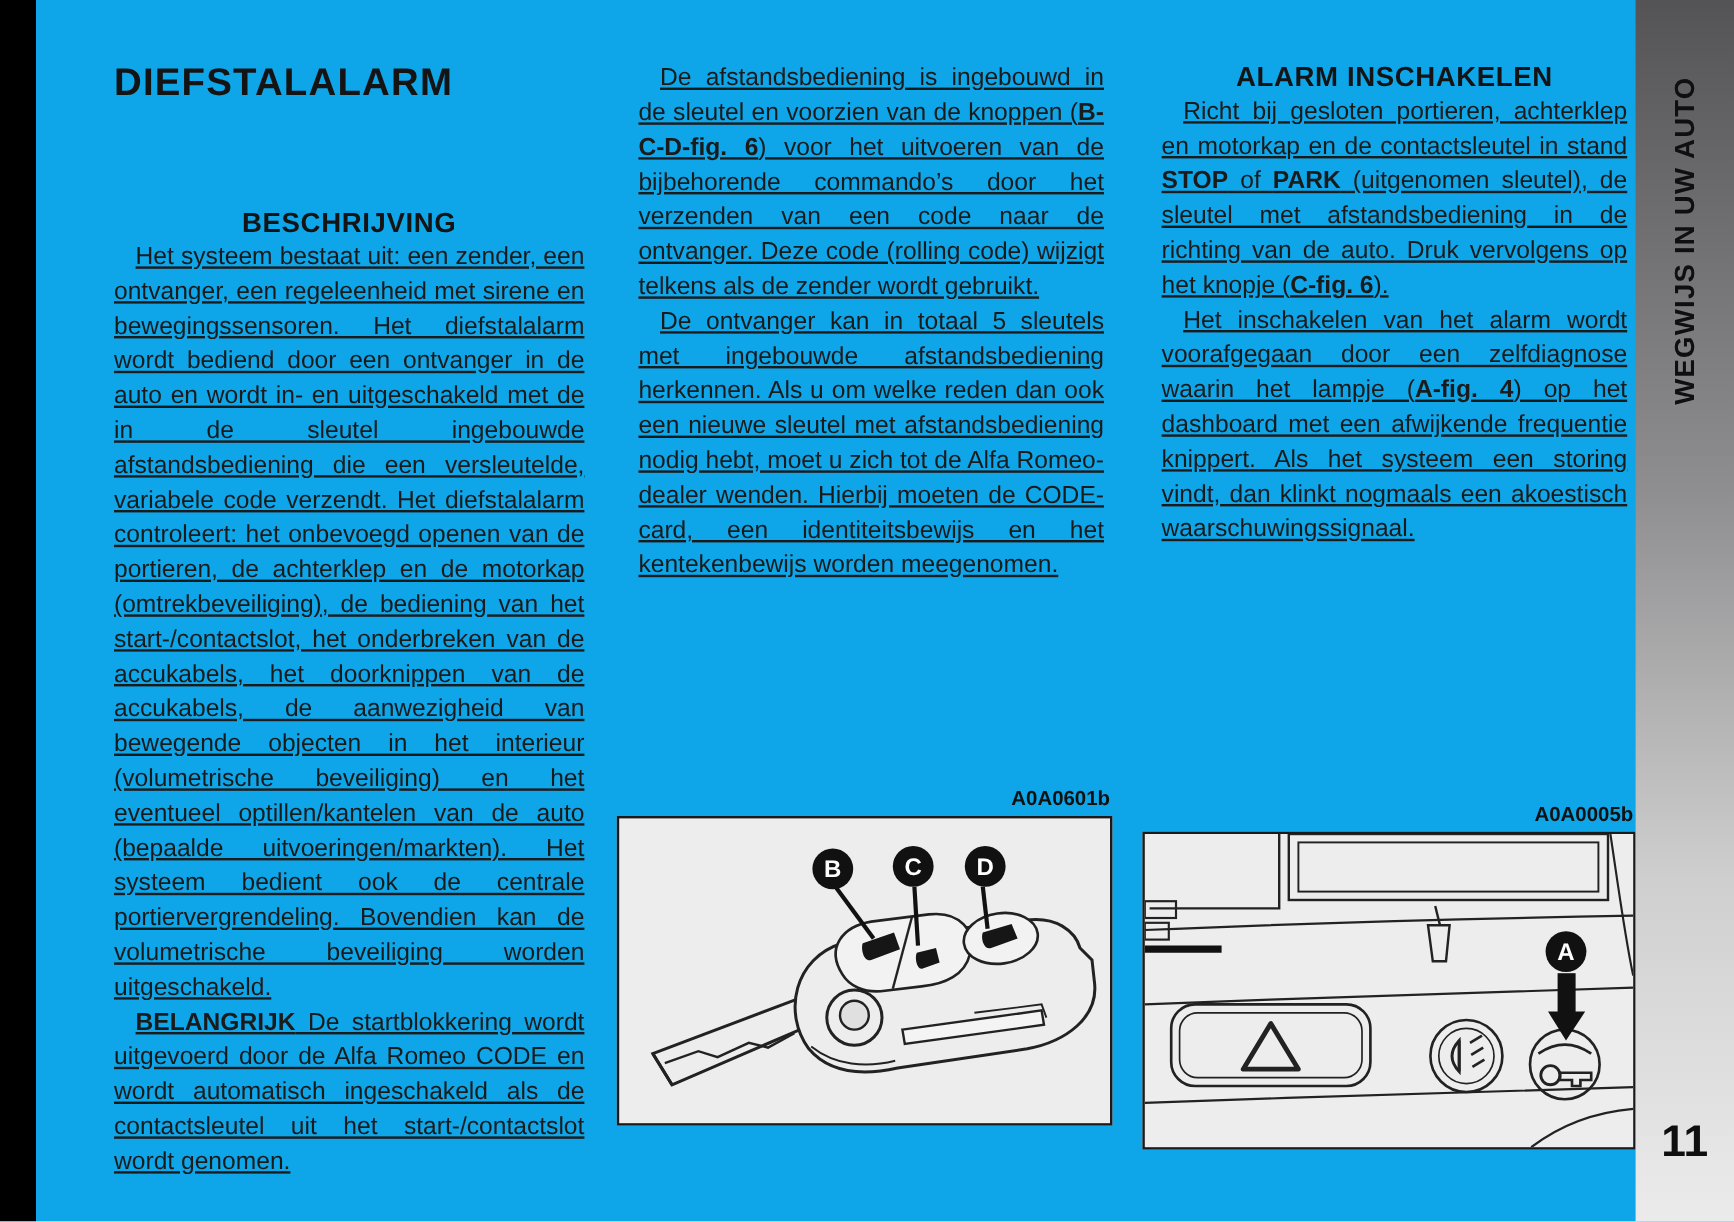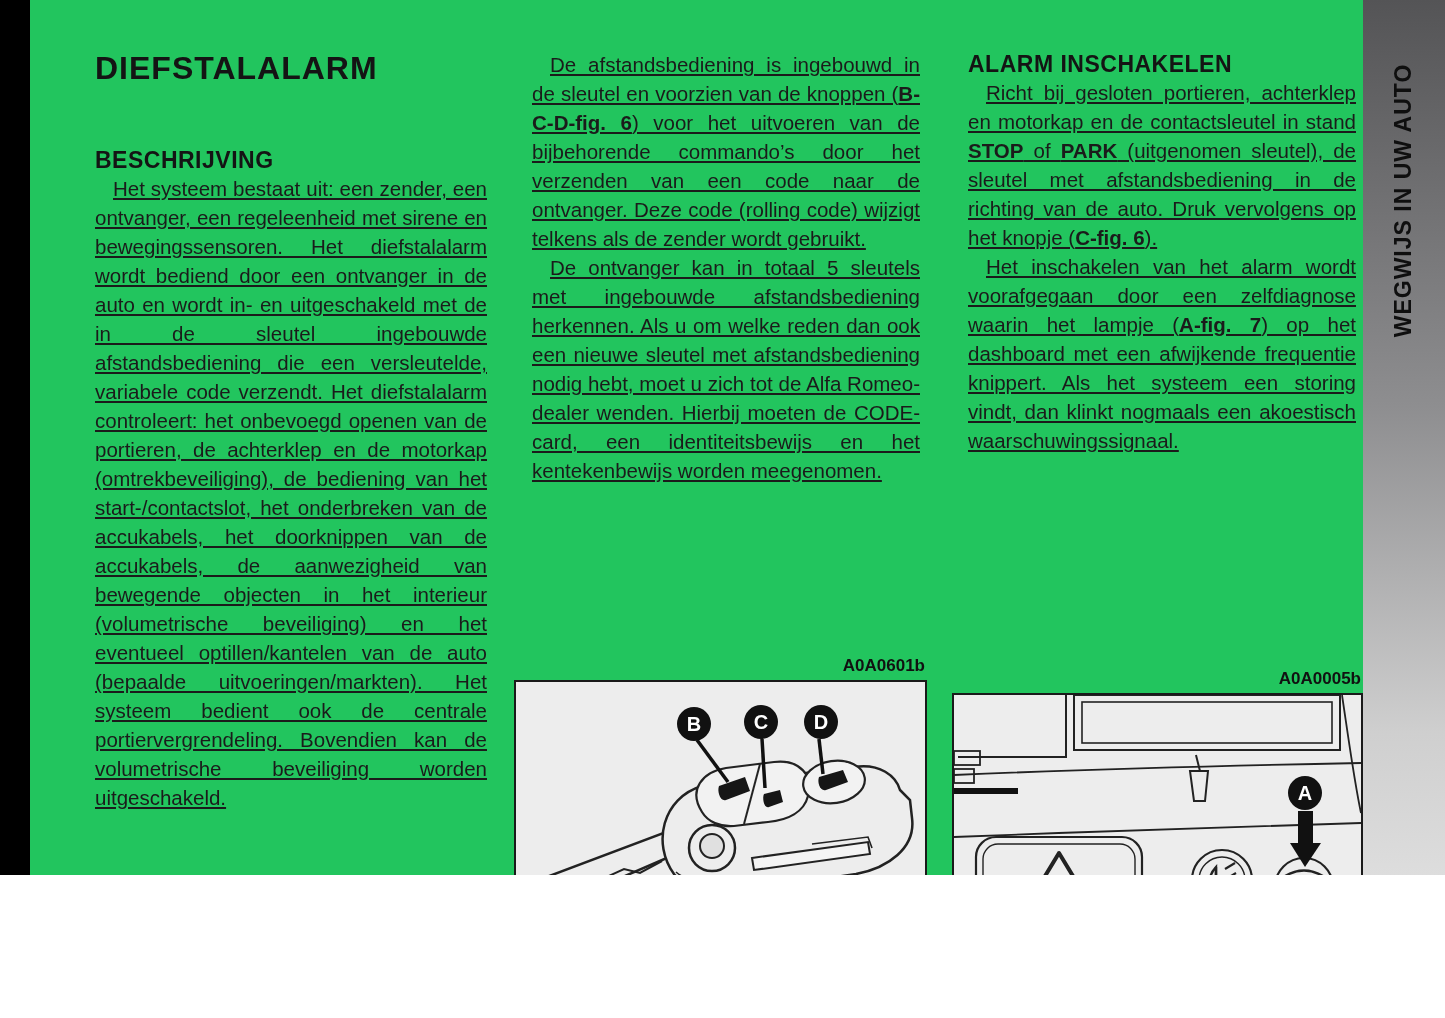--- a/index.html
+++ b/index.html
@@ -3,7 +3,7 @@
 <meta charset="utf-8">
 <style>
   html,body{margin:0;padding:0;background:#ffffff;}
-  .page{position:relative;width:1445px;height:875px;background:#22c55e;overflow:hidden;
+  .page{position:relative;width:1445px;height:1018px;background:#0ea5e9;overflow:hidden;
         font-family:"Liberation Sans",sans-serif;color:#1b1b1b;}
   .spine{position:absolute;left:0;top:0;width:30px;height:1018px;background:#000;}
   .sidebar{position:absolute;left:1363px;top:0;width:82px;height:1018px;

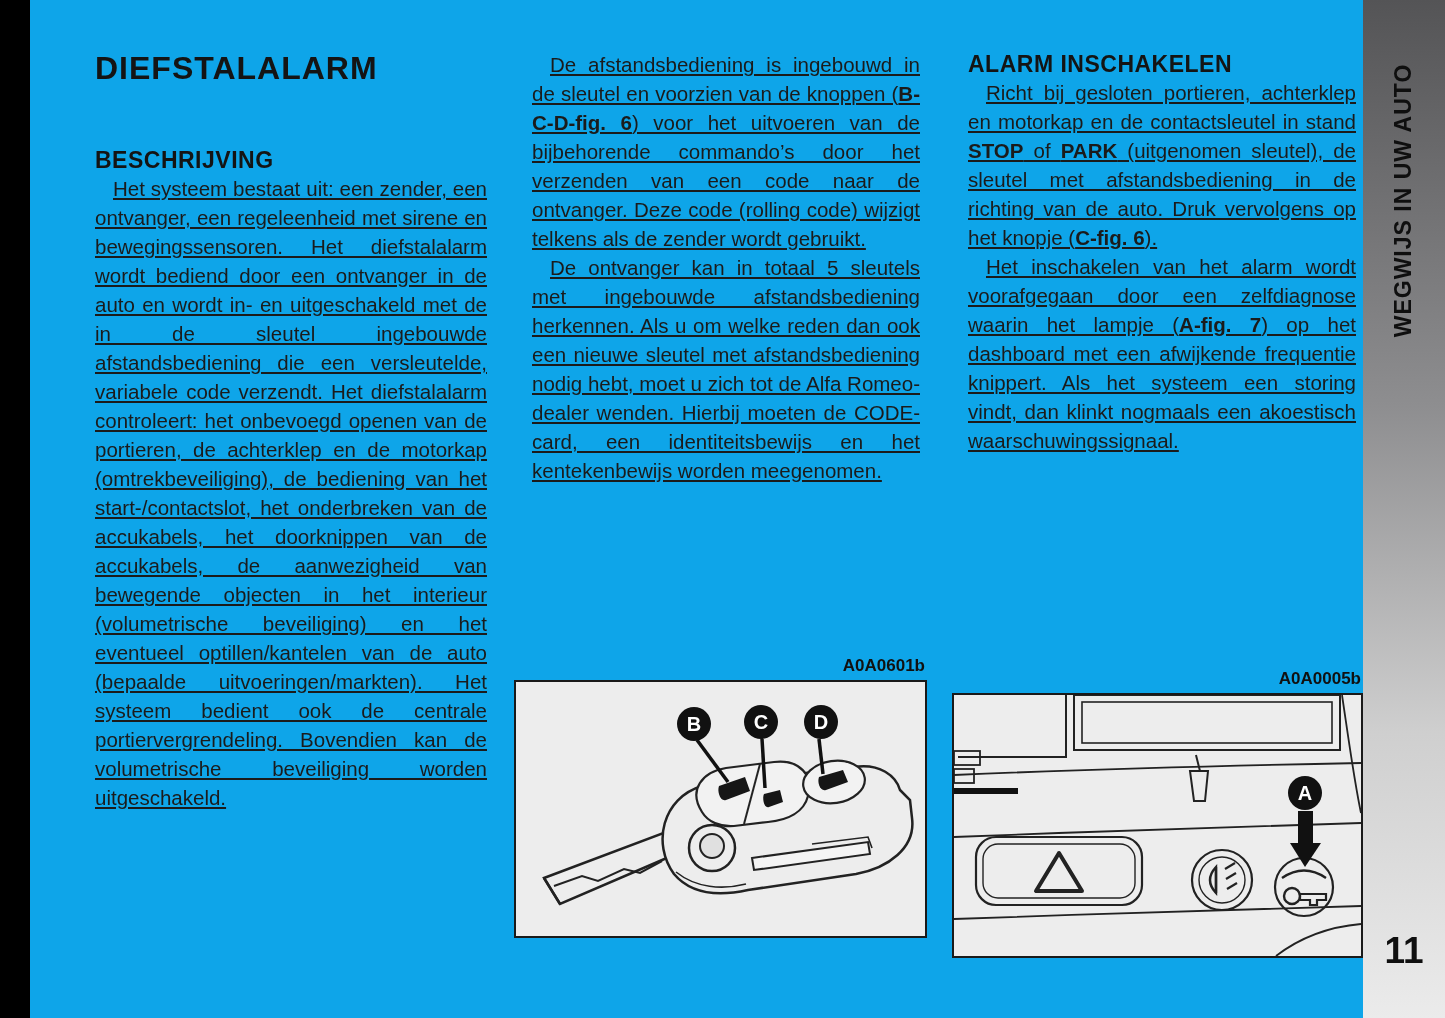--- a/index.html
+++ b/index.html
@@ -18,7 +18,7 @@
   #col3{left:968px;width:388px;}
 
   h1.title{margin:0;font-size:32px;line-height:36px;font-weight:bold;letter-spacing:1px;color:#141414;}
-  h2.sect{margin:0;font-size:23px;line-height:28px;font-weight:bold;letter-spacing:.5px;color:#141414;}
+  h2.sect{margin:0;font-size:23px;line-height:28px;font-weight:bold;letter-spacing:.5px;color:#141414;text-align:center;}
   #col1 h2.sect{margin-top:60px;}
   p.body{margin:0;font-size:20.5px;line-height:29px;text-align:justify;hyphens:auto;}
   p.ind{text-indent:18px;text-decoration:underline;}

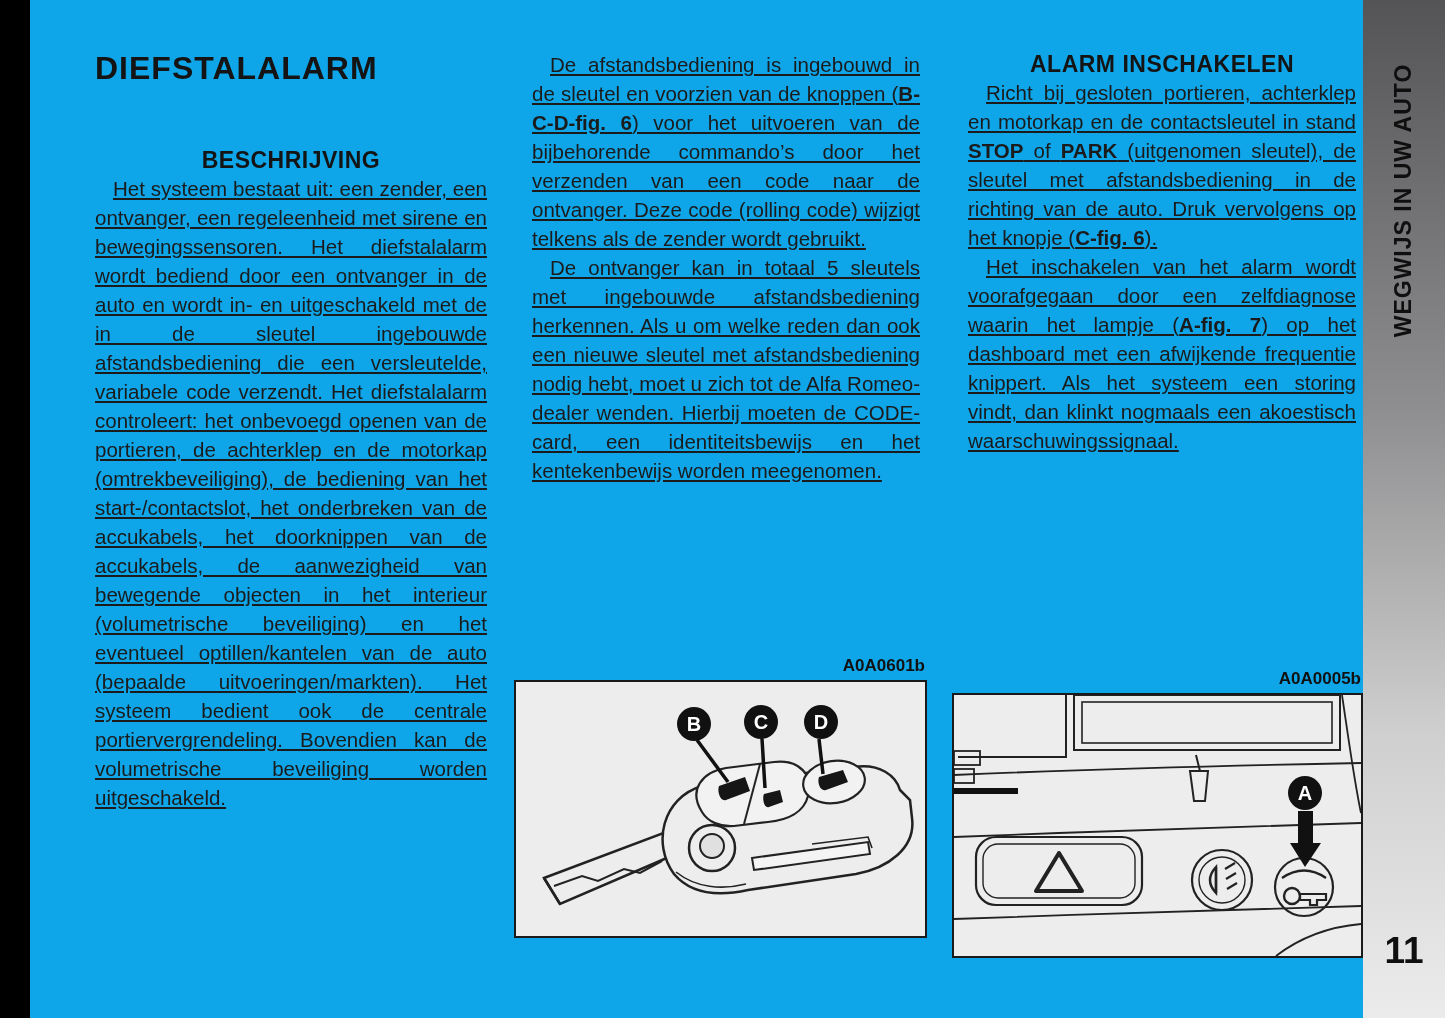--- a/index.html
+++ b/index.html
@@ -19,7 +19,7 @@
 
   h1.title{margin:0;font-size:32px;line-height:36px;font-weight:bold;letter-spacing:1px;color:#141414;}
   h2.sect{margin:0;font-size:23px;line-height:28px;font-weight:bold;letter-spacing:.5px;color:#141414;text-align:center;}
-  #col1 h2.sect{margin-top:60px;}
+  #col1 h2.sect{margin-top:85px;}
   p.body{margin:0;font-size:20.5px;line-height:29px;text-align:justify;hyphens:auto;}
   p.ind{text-indent:18px;text-decoration:underline;}
   .mt18{margin-top:18px;}.mt16{margin-top:16px;}.mt14{margin-top:14px;}.mt22{margin-top:22px;}

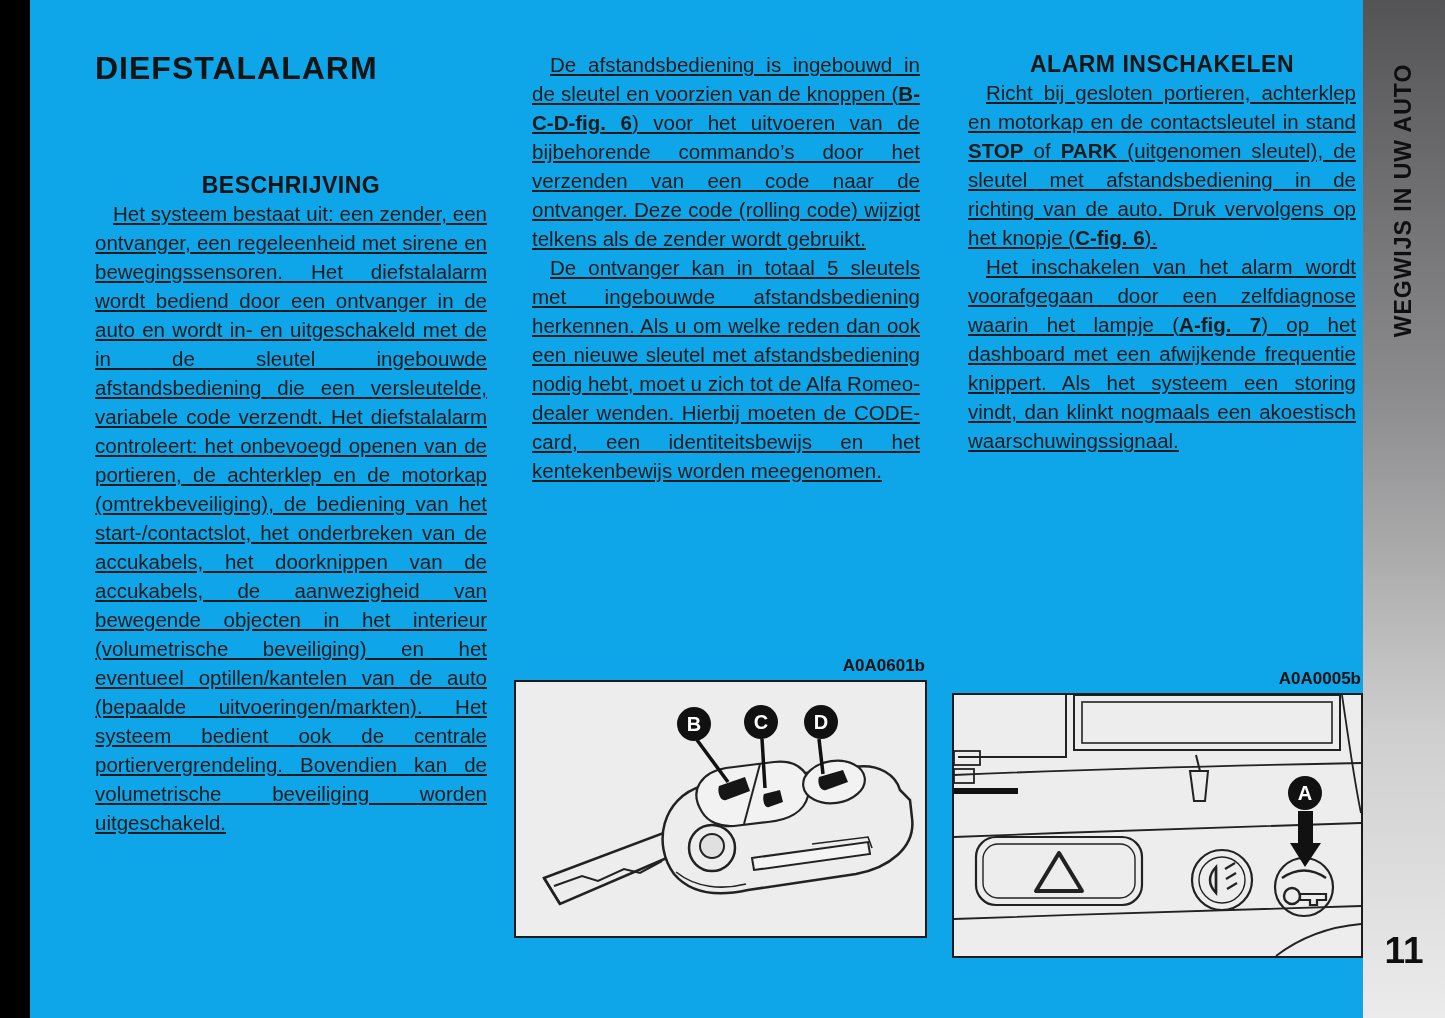--- a/index.html
+++ b/index.html
@@ -56,7 +56,7 @@
   <div class="col" id="col3">
     <h2 class="sect">ALARM INSCHAKELEN</h2>
     <p class="body ind mt16"><span>Richt bij gesloten portieren, achterklep en motorkap en de contactsleutel in stand </span><b>STOP</b><span> of </span><b>PARK</b><span> (uitgenomen sleutel), de sleutel met afstandsbediening in de richting van de auto. Druk vervolgens op het knopje (</span><b>C-fig. 6</b><span>).</span></p>
-    <p class="body ind mt14"><span>Het inschakelen van het alarm wordt voorafgegaan door een zelfdiagnose waarin het lampje (</span><b>A-fig. 7</b><span>) op het dashboard met een afwijkende frequentie knippert. Als het systeem een storing vindt, dan klinkt nogmaals een akoestisch waarschuwingssignaal.</span></p>
+    <p class="body ind mt14"><span>Het inschakelen van het alarm wordt voorafgegaan door een zelfdiagnose waarin het lampje (</span><b>A-fig. 4</b><span>) op het dashboard met een afwijkende frequentie knippert. Als het systeem een storing vindt, dan klinkt nogmaals een akoestisch waarschuwingssignaal.</span></p>
   </div>
 
   <div class="fig" id="fig6">

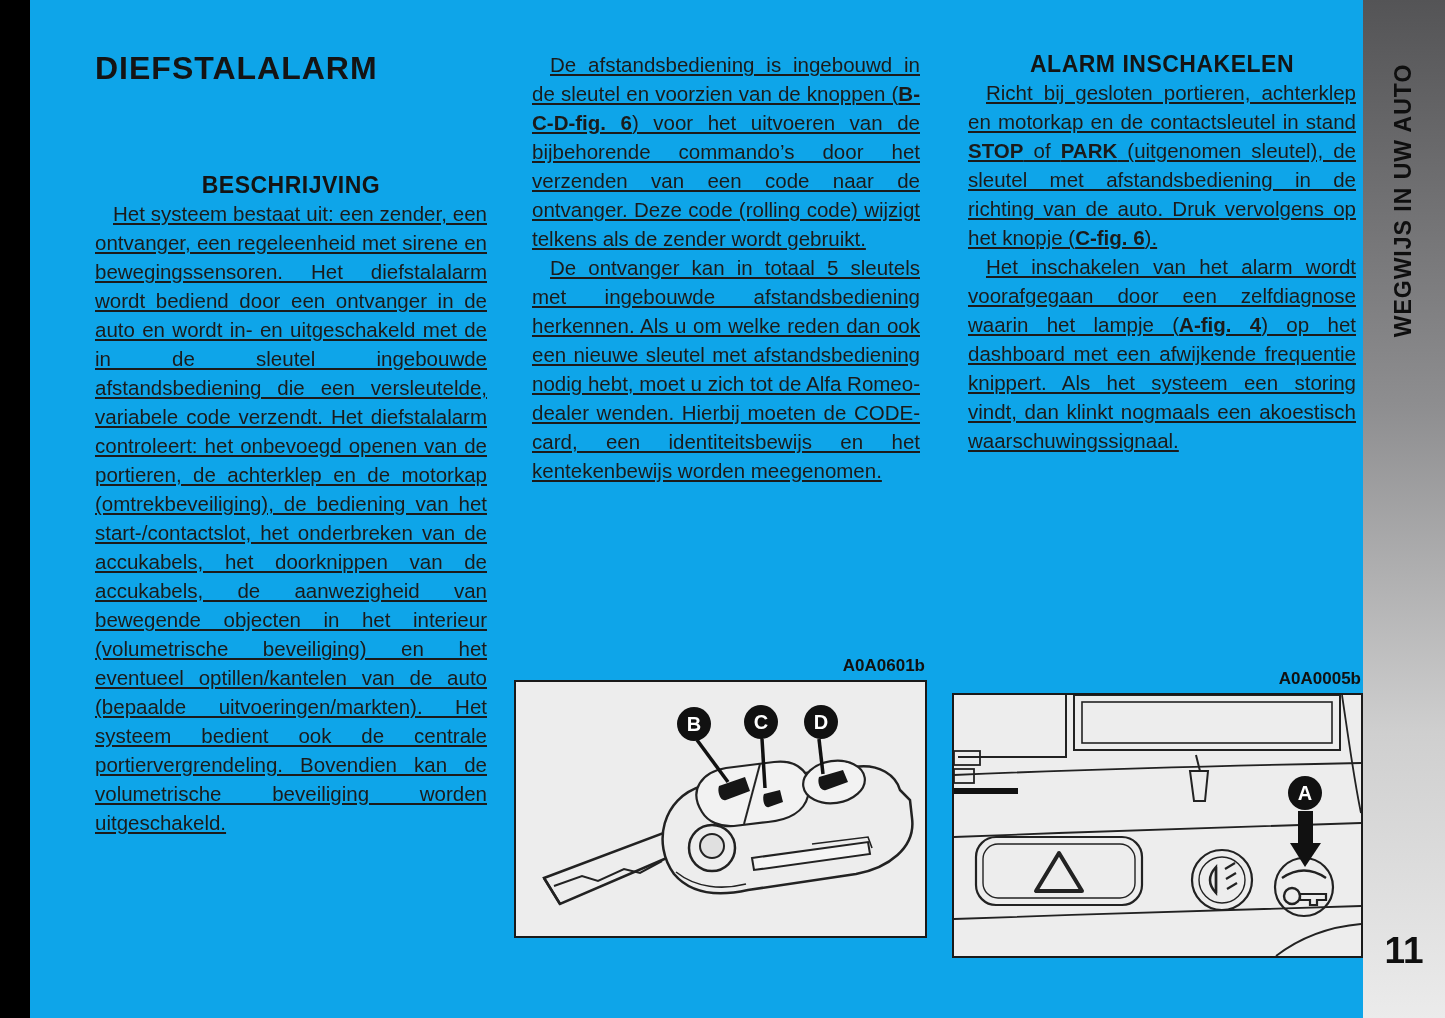--- a/index.html
+++ b/index.html
@@ -46,6 +46,7 @@
     <h1 class="title">DIEFSTALALARM</h1>
     <h2 class="sect">BESCHRIJVING</h2>
     <p class="body ind mt18"><span>Het systeem bestaat uit: een zender, een ontvanger, een regeleenheid met sirene en bewegingssensoren. Het diefstalalarm wordt bediend door een ontvanger in de auto en wordt in- en uitgeschakeld met de in de sleutel ingebouwde afstandsbediening die een versleutelde, variabele code verzendt. Het diefstalalarm controleert: het onbevoegd openen van de portieren, de achterklep en de motorkap (omtrekbeveiliging), de bediening van het start-/contactslot, het onderbreken van de accukabels, het doorknippen van de accukabels, de aanwezigheid van bewegende objecten in het interieur (volumetrische beveiliging) en het eventueel optillen/kantelen van de auto (bepaalde uitvoeringen/markten). Het systeem bedient ook de centrale portiervergrendeling. Bovendien kan de volumetrische beveiliging worden uitgeschakeld.</span></p>
+    <p class="body ind mt14"><b>BELANGRIJK</b><span> De startblokkering wordt uitgevoerd door de Alfa Romeo CODE en wordt automatisch ingeschakeld als de contactsleutel uit het start-/contactslot wordt genomen.</span></p>
   </div>
 
   <div class="col" id="col2">

